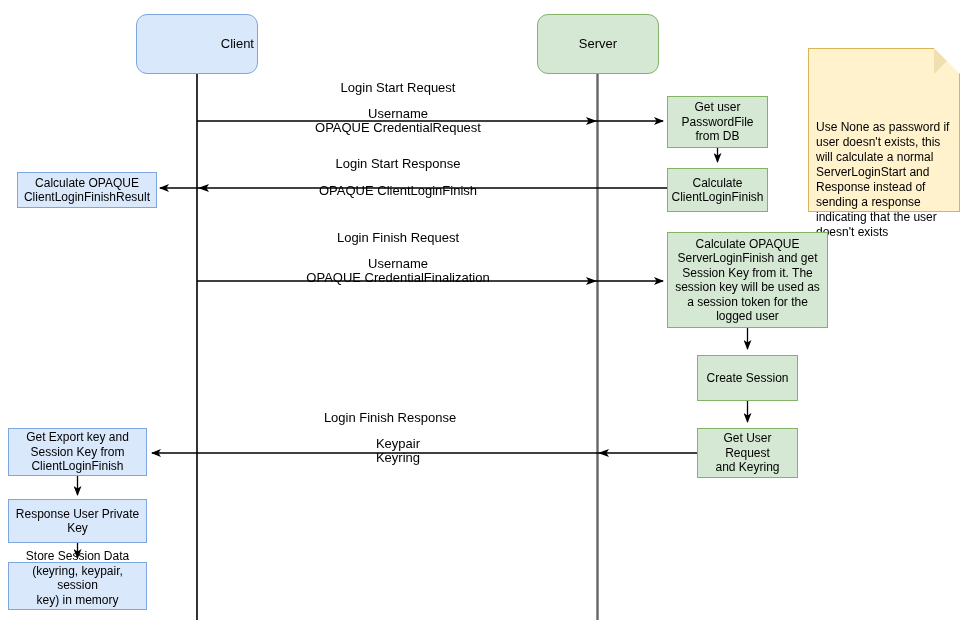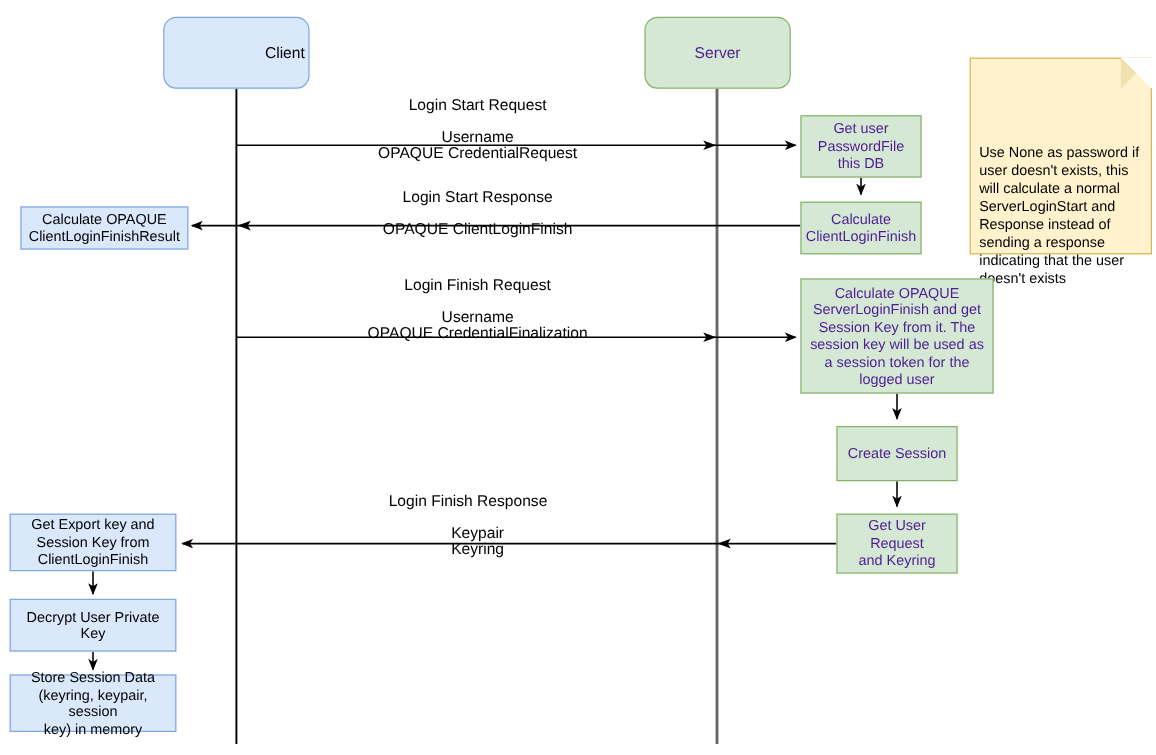--- a/index.html
+++ b/index.html
@@ -51,7 +51,7 @@
   .server-fill {
     background: #d5e8d4;
     border: 1px solid #82b366;
-    color: #4c1d95;
+    color: #000000;
   }
   .note {
     position: absolute;

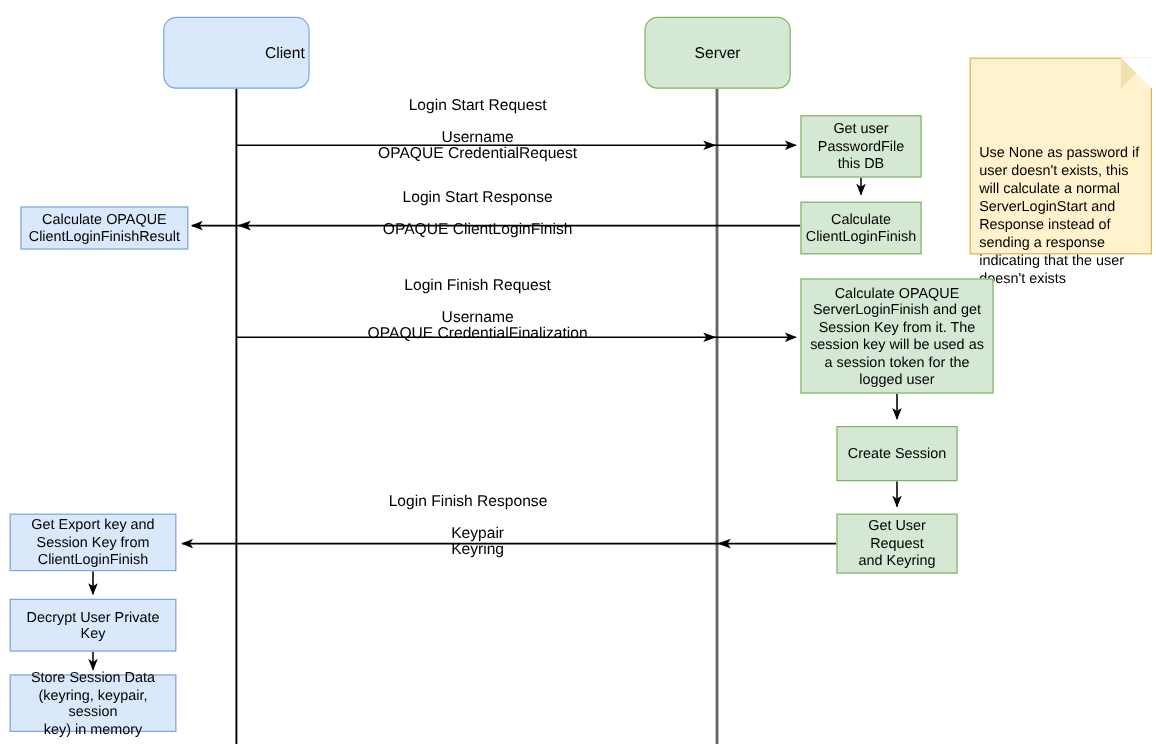--- a/index.html
+++ b/index.html
@@ -144,7 +144,7 @@
   <div class="node server-fill" style="left:667px; top:96px; width:101px; height:52px;">
     <span>Get user
 PasswordFile
-this DB</span>
+from DB</span>
   </div>
 
   <div class="node server-fill" style="left:667px; top:168px; width:101px; height:44px;">

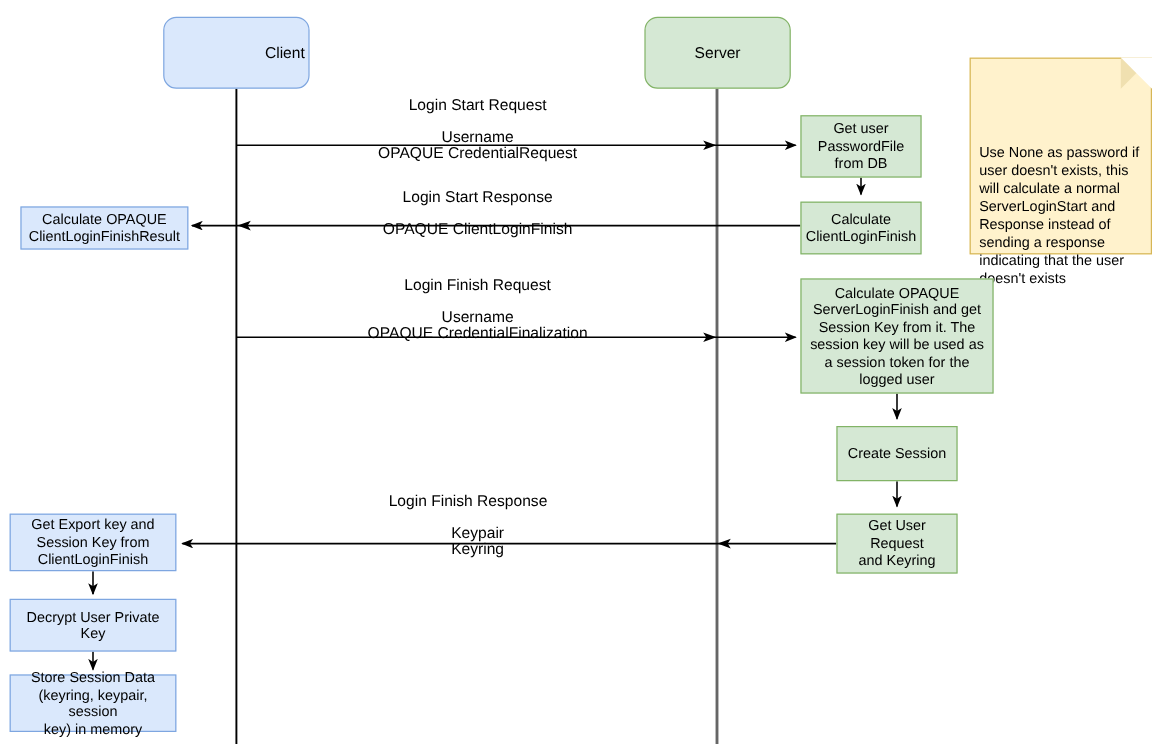--- a/index.html
+++ b/index.html
@@ -182,7 +182,7 @@
   </div>
 
   <div class="node client-fill" style="left:8px; top:499px; width:139px; height:44px;">
-    <span>Decrypt User Private Key</span>
+    <span>Response User Private Key</span>
   </div>
 
   <div class="node client-fill" style="left:8px; top:562px; width:139px; height:48px;">

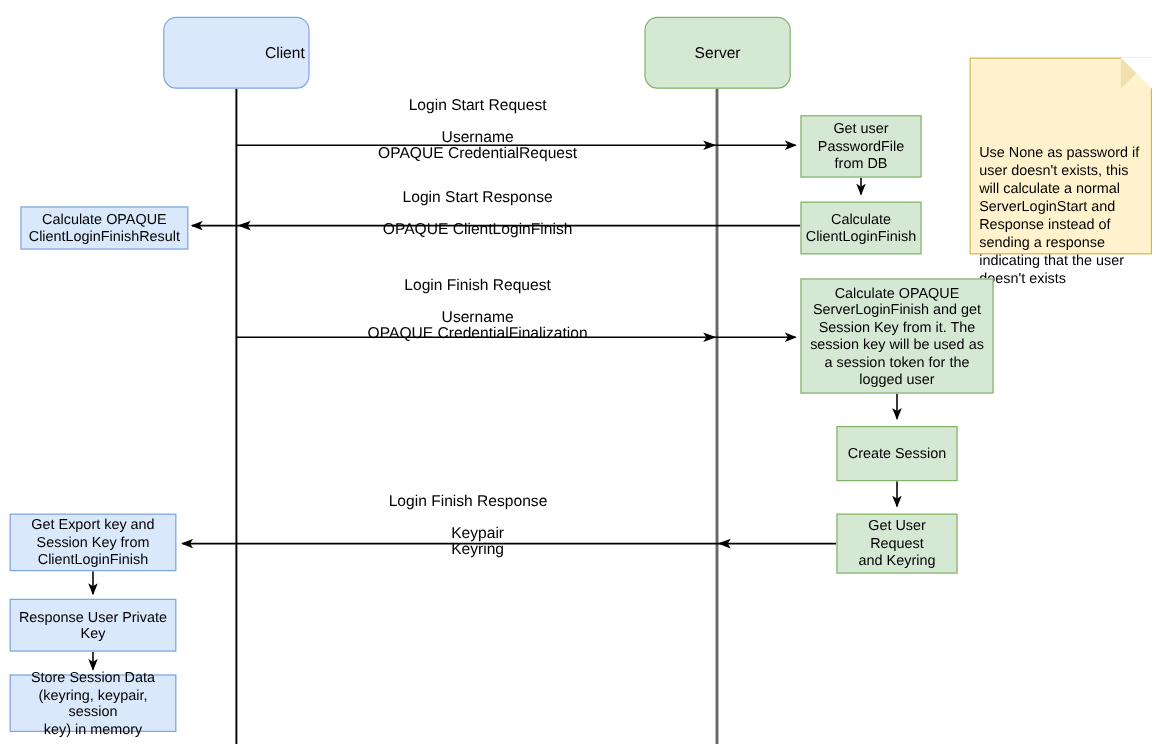--- a/index.html
+++ b/index.html
@@ -185,7 +185,7 @@
     <span>Response User Private Key</span>
   </div>
 
-  <div class="node client-fill" style="left:8px; top:562px; width:139px; height:48px;">
+  <div class="node client-fill" style="left:8px; top:562px; width:139px; height:48px;align-items:flex-end;">
     <span>Store Session Data
 (keyring, keypair, session
 key) in memory</span>

